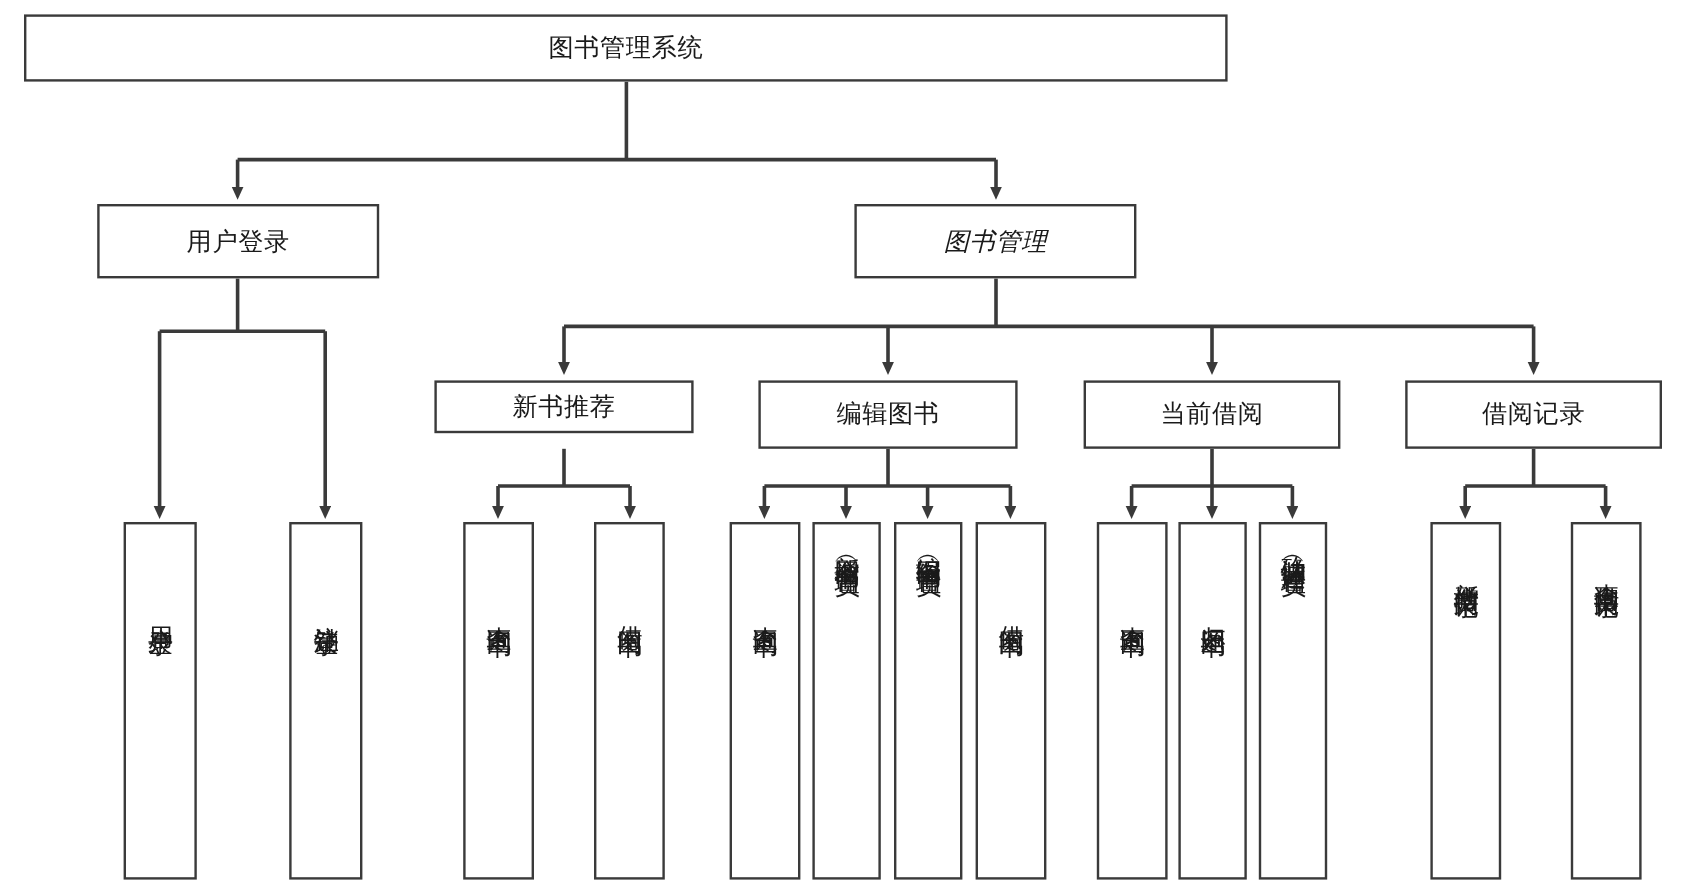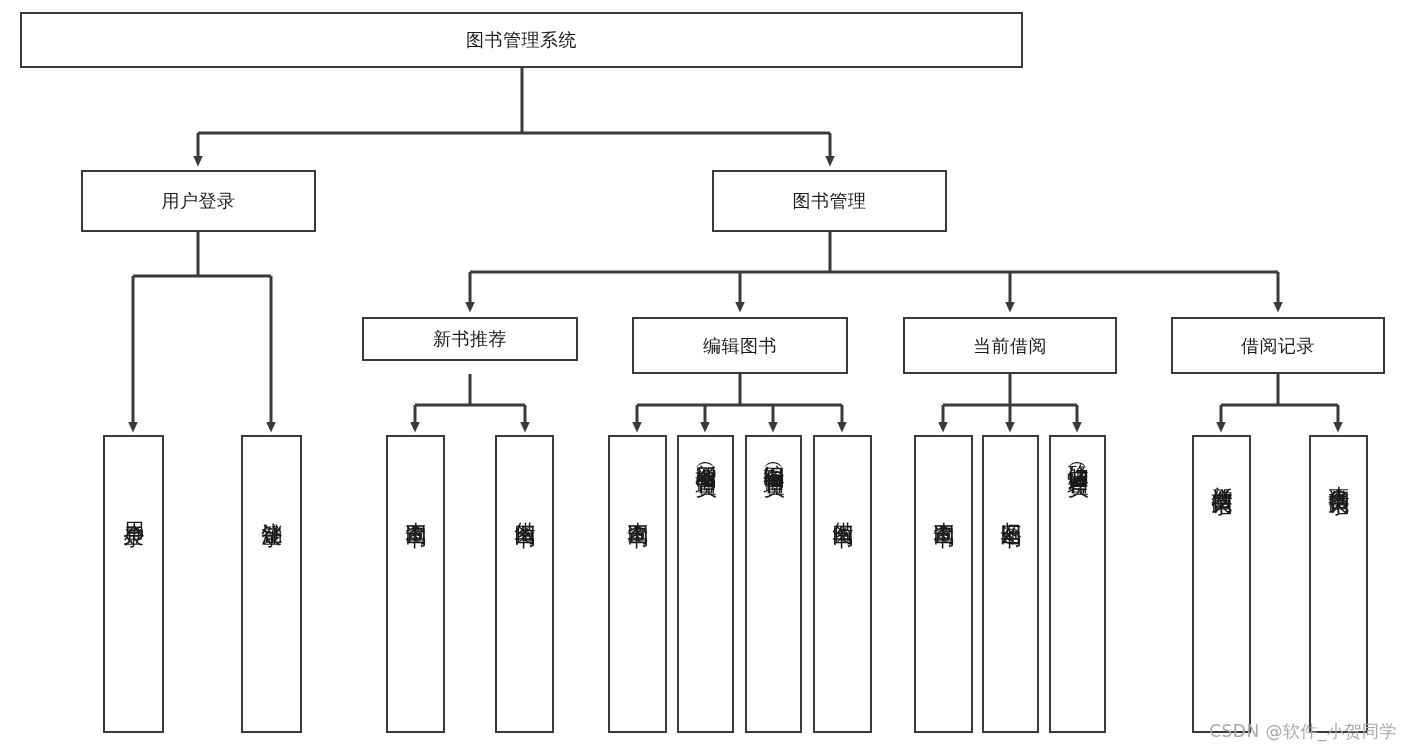--- a/index.html
+++ b/index.html
@@ -42,7 +42,7 @@
     white-space: nowrap;
   }
   .node-h .node-label {
-    font-size: 18px;
+    font-size: 21px;
     letter-spacing: 0.5px;
   }
   .node-v {

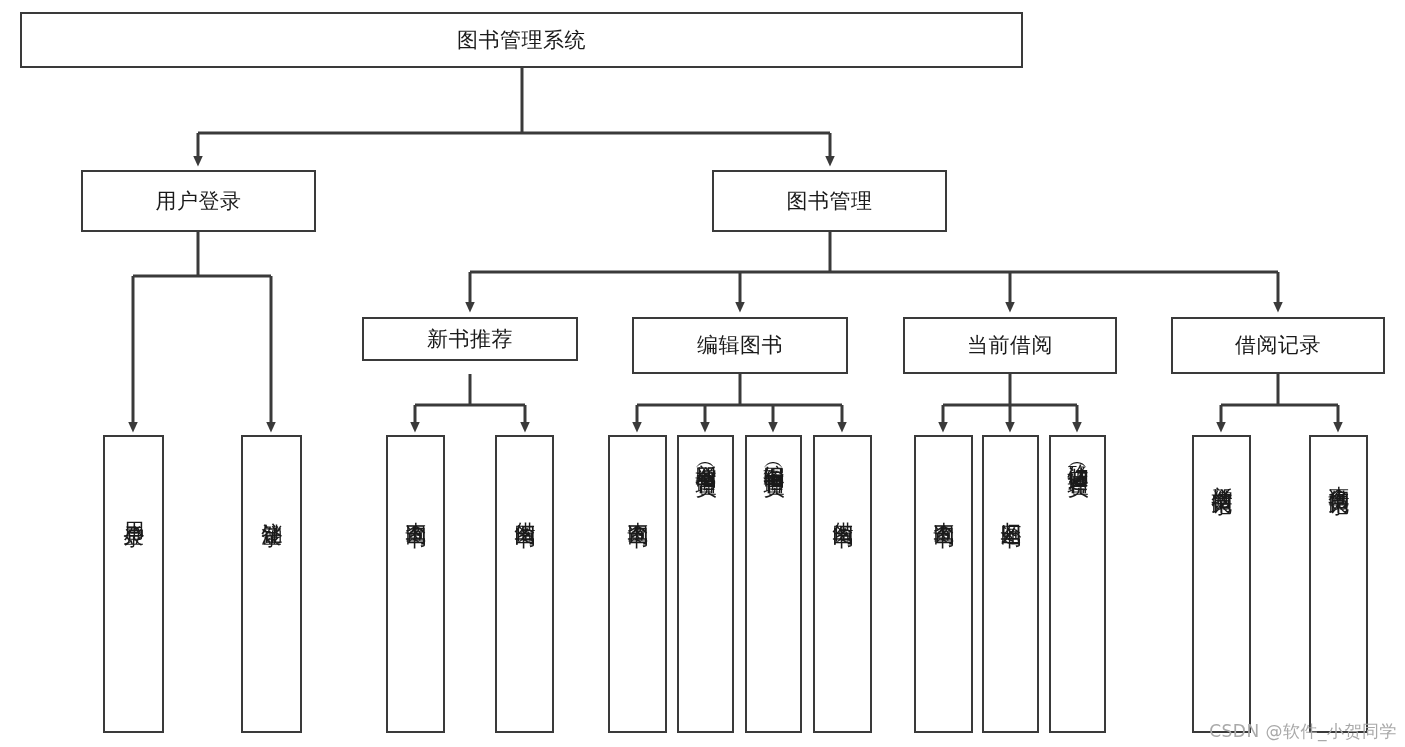--- a/index.html
+++ b/index.html
@@ -130,7 +130,7 @@
   <div class="node-box node-h" style="left:81px; top:170px; width:235px; height:62px;">
     <span class="node-label">用户登录</span>
   </div>
-  <div class="node-box node-h" style="left:712px; top:170px; width:235px; height:62px;">
+  <div class="node-box node-h" style="left:712px; top:170px; width:235px; height:62px;font-style:italic;">
     <span class="node-label">图书管理</span>
   </div>
 

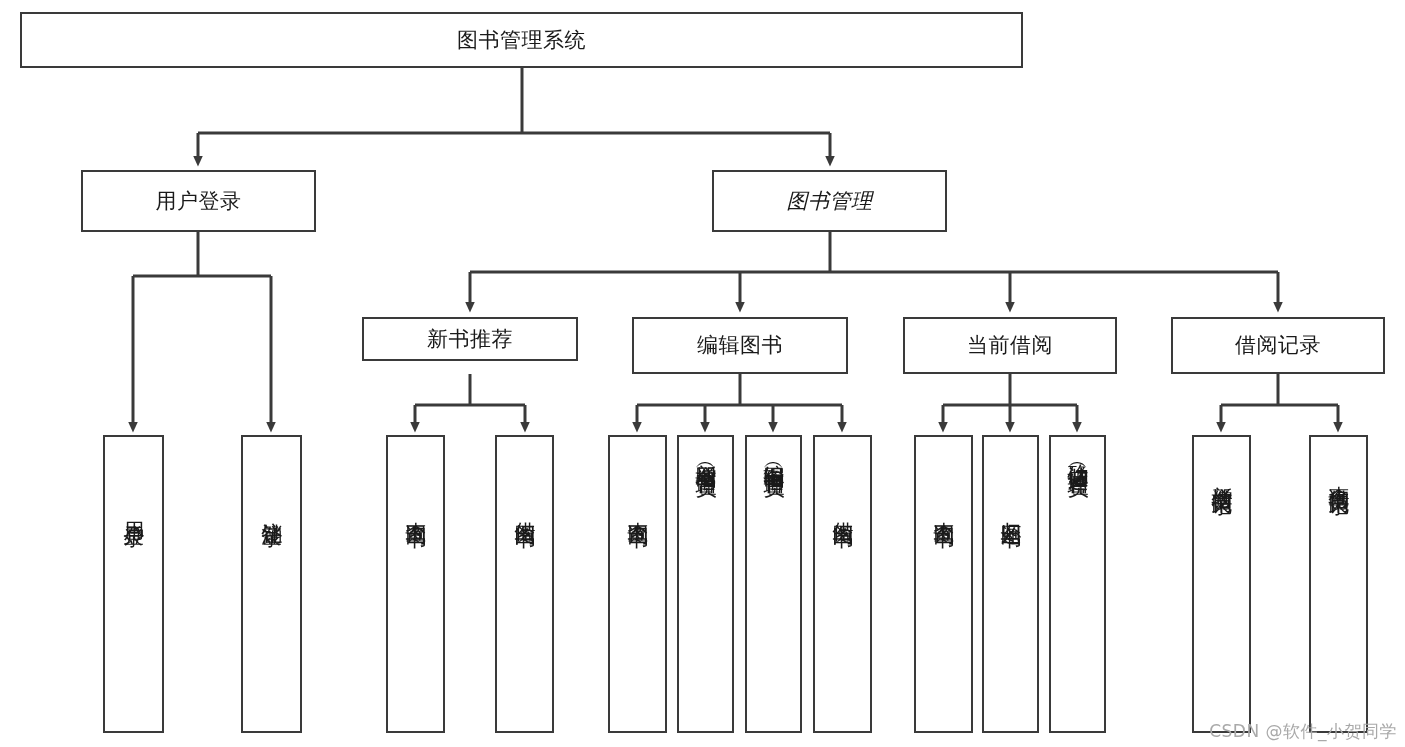--- a/index.html
+++ b/index.html
@@ -191,7 +191,6 @@
     <span class="node-label">查询借阅记录</span>
   </div>
 
-  <div class="watermark">CSDN @软件_小贺同学</div>
 </div>
 
 </body></html>

